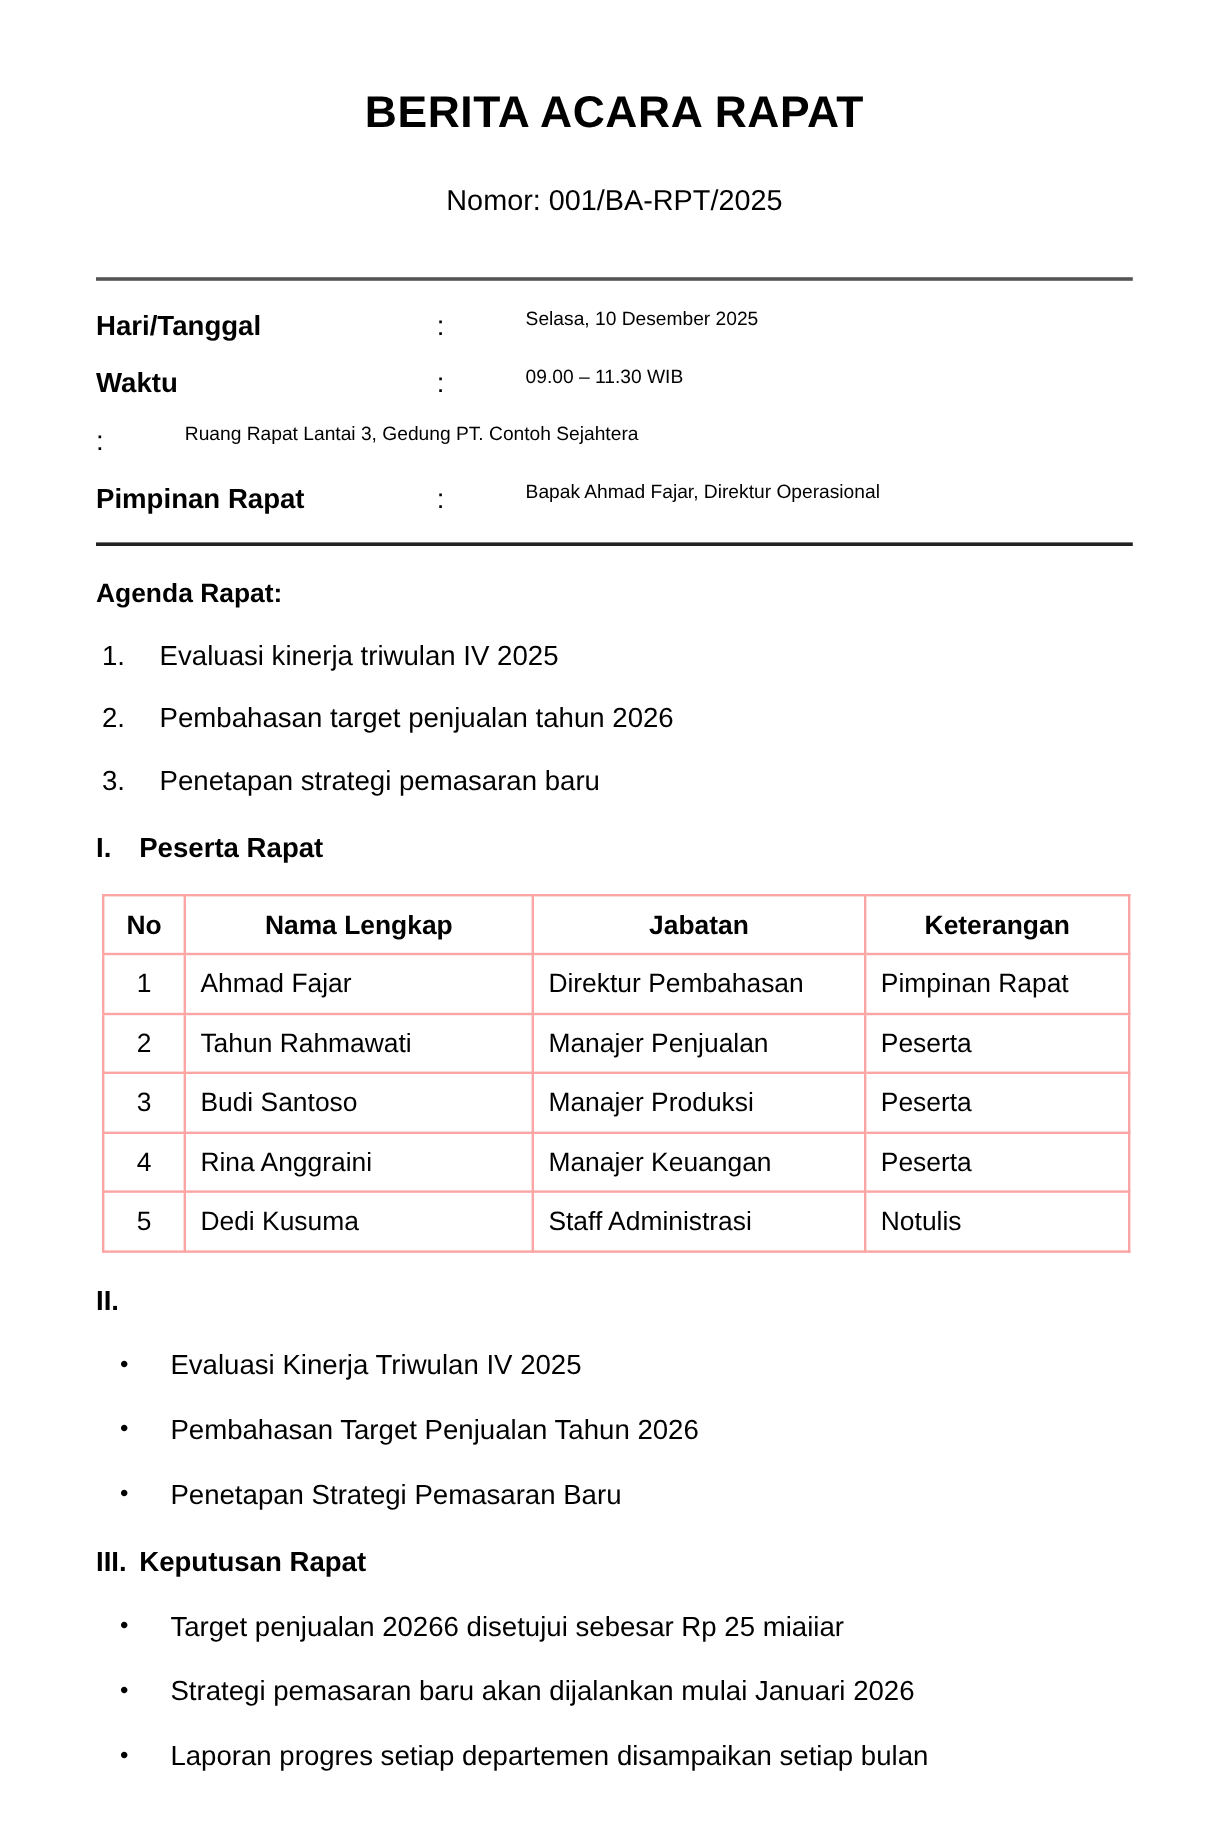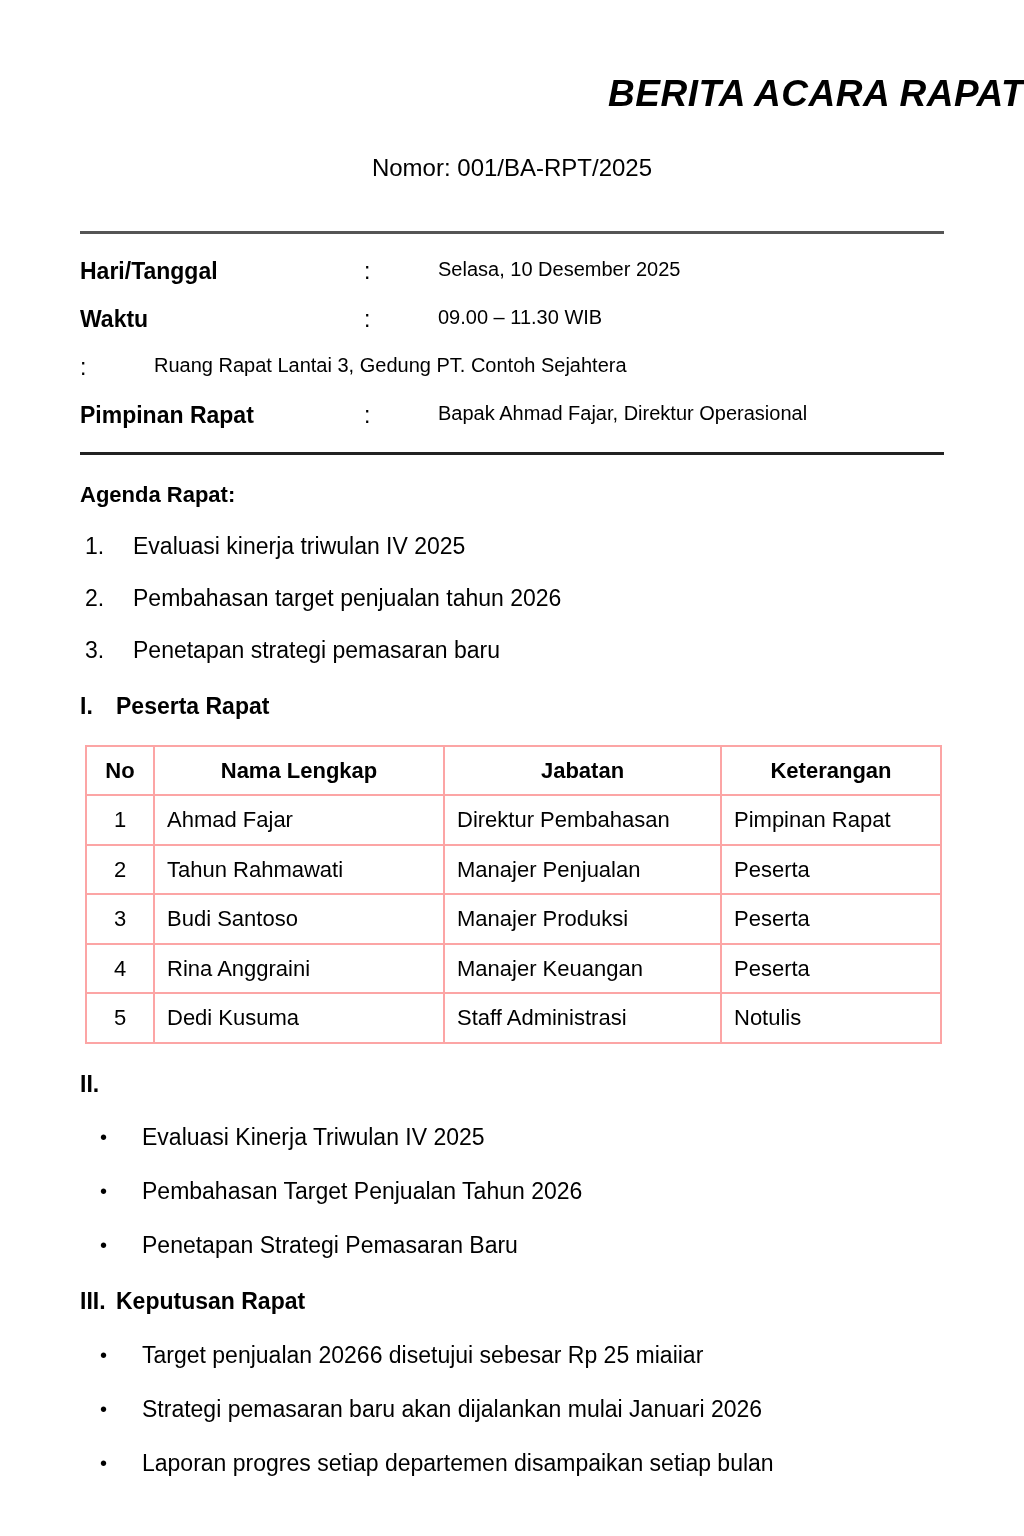--- a/index.html
+++ b/index.html
@@ -26,14 +26,13 @@
 
   
   .doc-title {
-    text-align: right;
+    text-align: center;
     font-size: 37px;
     font-weight: bold;
     letter-spacing: 0.5px;
     margin: 0;
     padding-top: 72px;
     line-height: 1.2;
-    font-style: italic;
   }
   .doc-number {
     text-align: center;

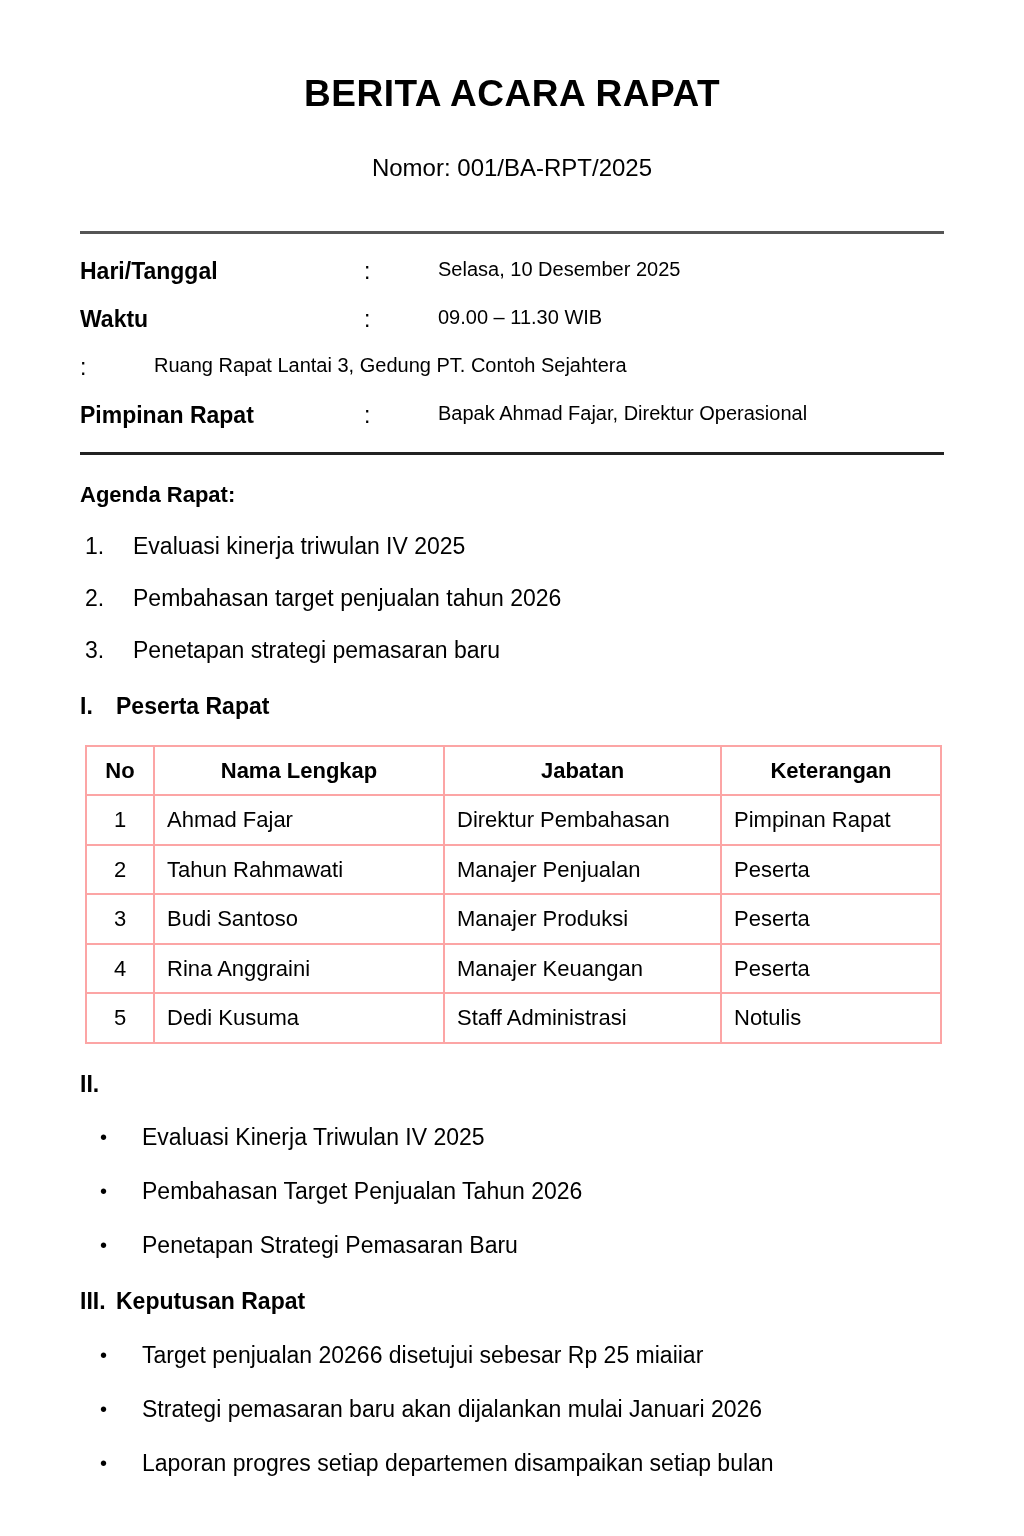--- a/index.html
+++ b/index.html
@@ -83,7 +83,7 @@
   }
   .meta-value {
     flex: 1 1 auto;
-    font-size: 20px;
+    font-size: 16px;
     line-height: 1.38;
     max-width: 540px;
   }

